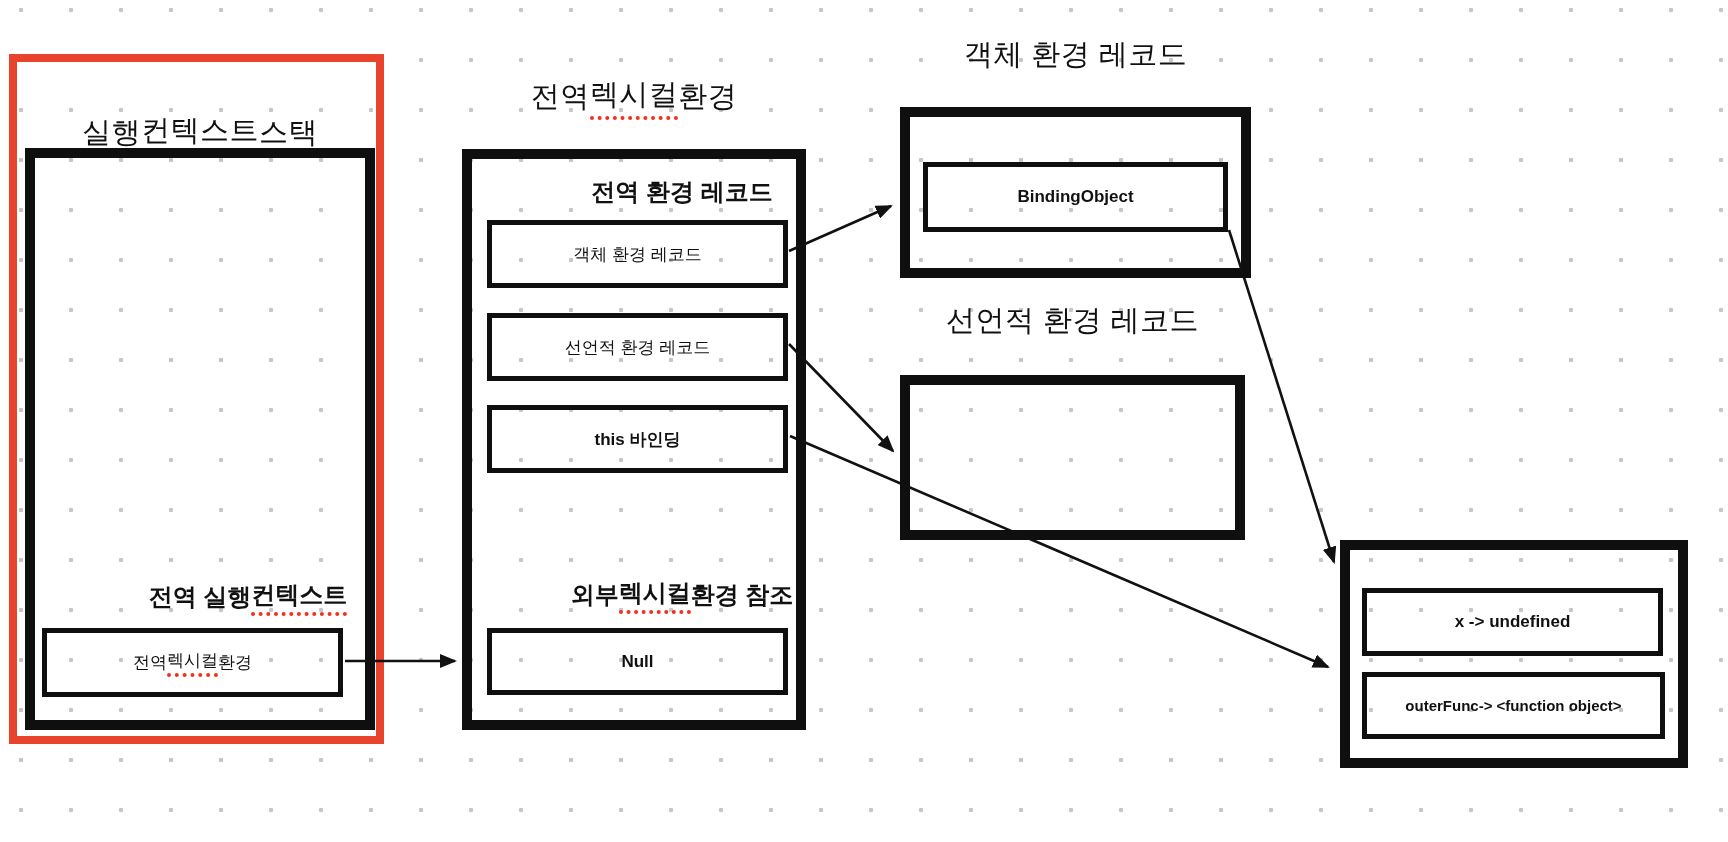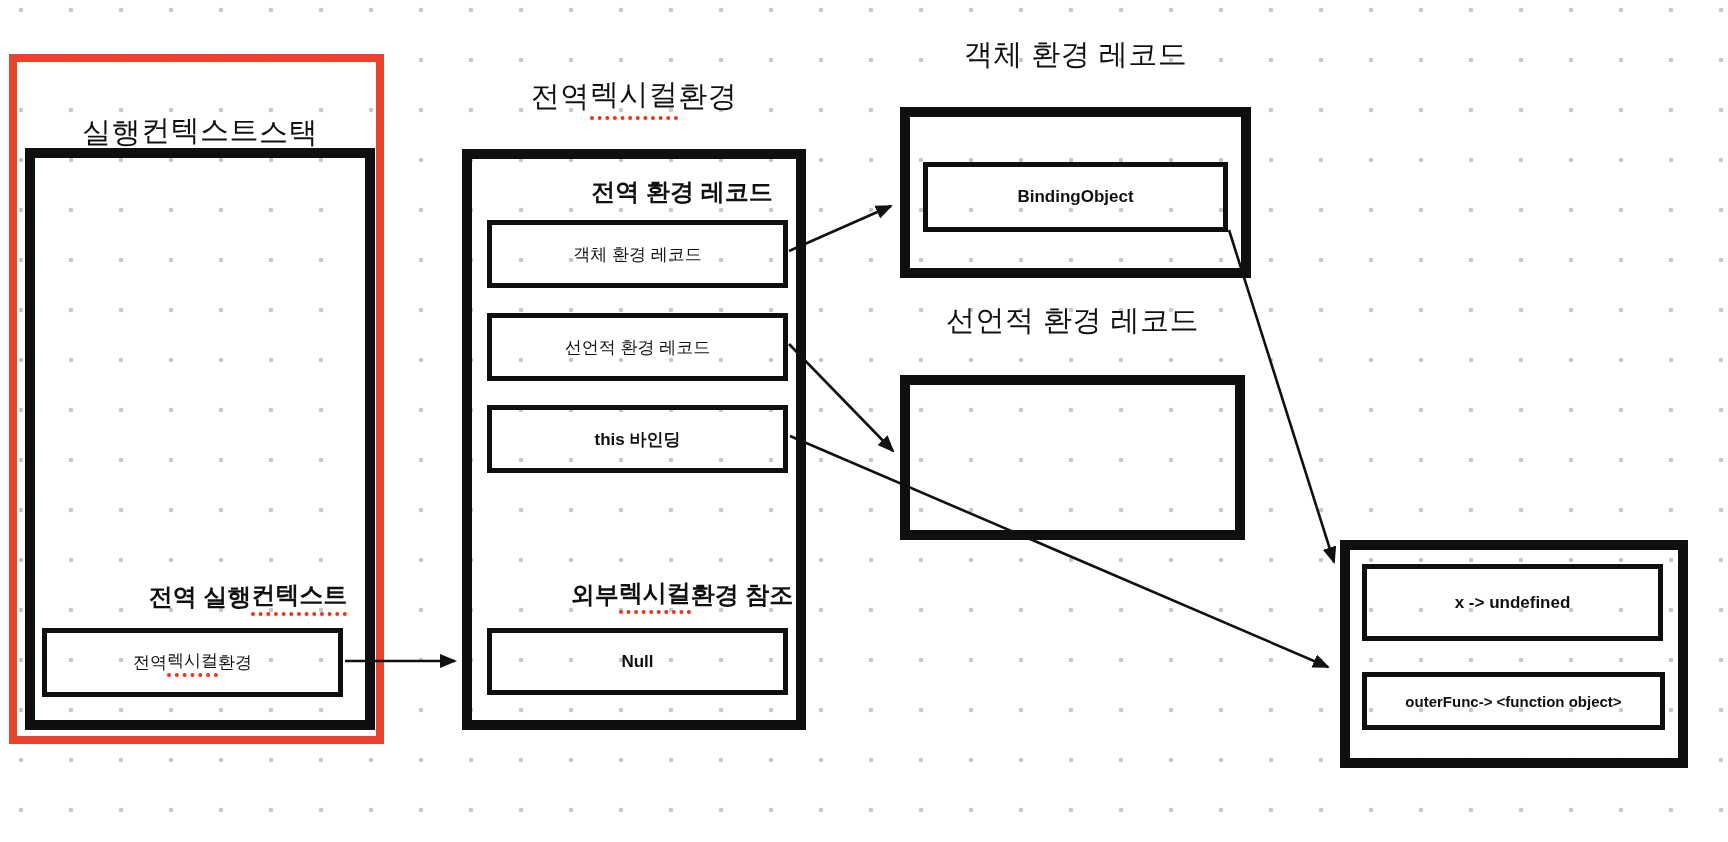--- a/index.html
+++ b/index.html
@@ -96,7 +96,7 @@
 
   <div class="box big" style="left:1340px;top:540px;width:348px;height:228px;"></div>
 
-  <div class="cell b" style="left:1362px;top:564px;width:301px;height:77px;">x -&gt; undefined</div>
+  <div class="cell b" style="left:1362px;top:588px;width:301px;height:68px;">x -&gt; undefined</div>
 
   <div class="cell b" style="left:1362px;top:672px;width:303px;height:58px;font-size:15px;">outerFunc-&gt; &lt;function object&gt;</div>
 

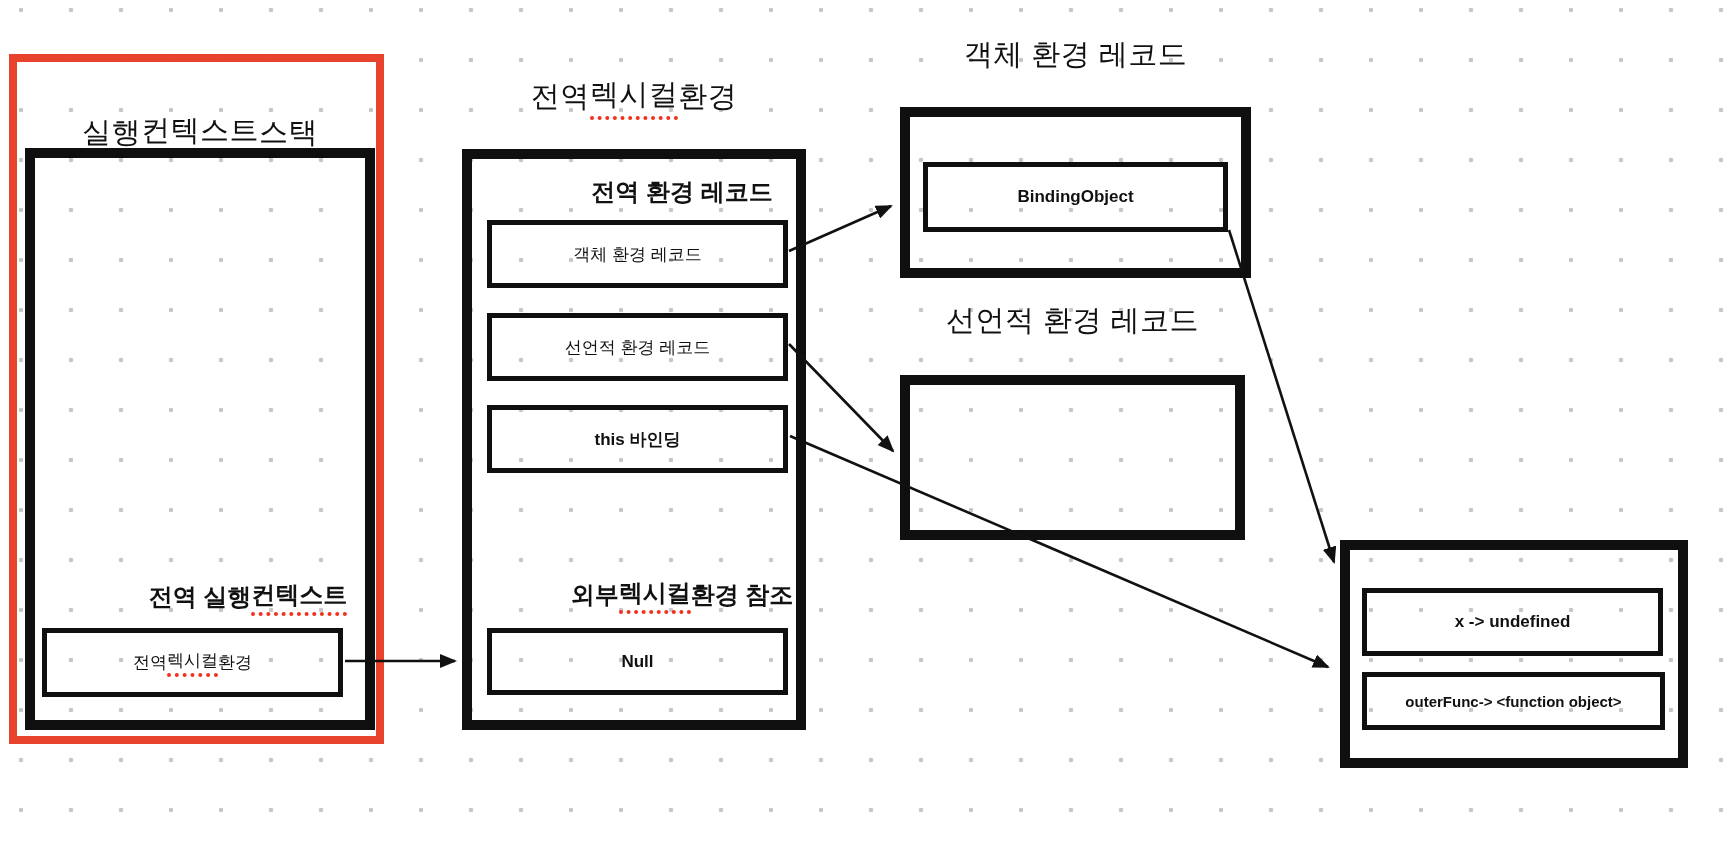--- a/index.html
+++ b/index.html
@@ -98,7 +98,7 @@
 
   <div class="cell b" style="left:1362px;top:588px;width:301px;height:68px;">x -&gt; undefined</div>
 
-  <div class="cell b" style="left:1362px;top:672px;width:303px;height:58px;font-size:15px;">outerFunc-&gt; &lt;function object&gt;</div>
+  <div class="cell b" style="left:1362px;top:672px;width:303px;height:67px;font-size:15px;">outerFunc-&gt; &lt;function object&gt;</div>
 
   <svg class="overlay" width="1728" height="842" viewBox="0 0 1728 842">
     <defs>

